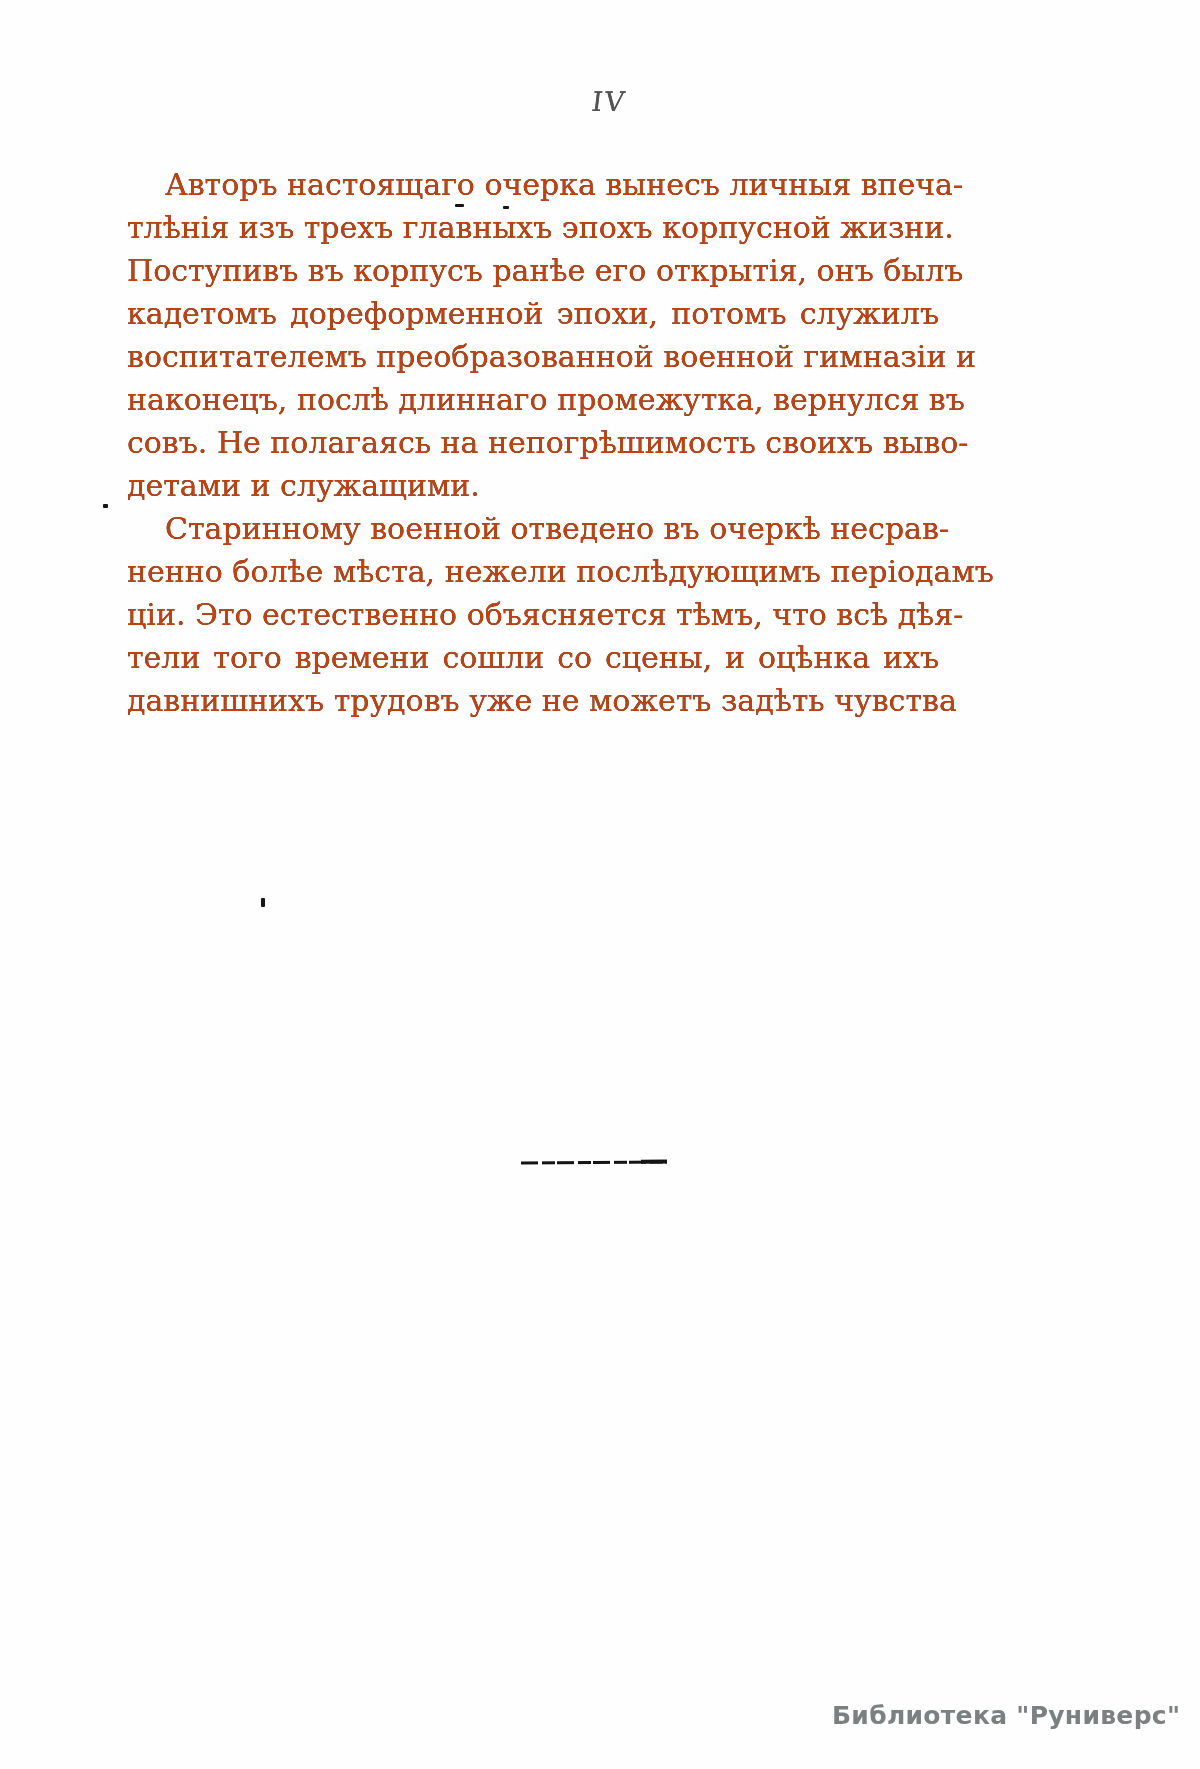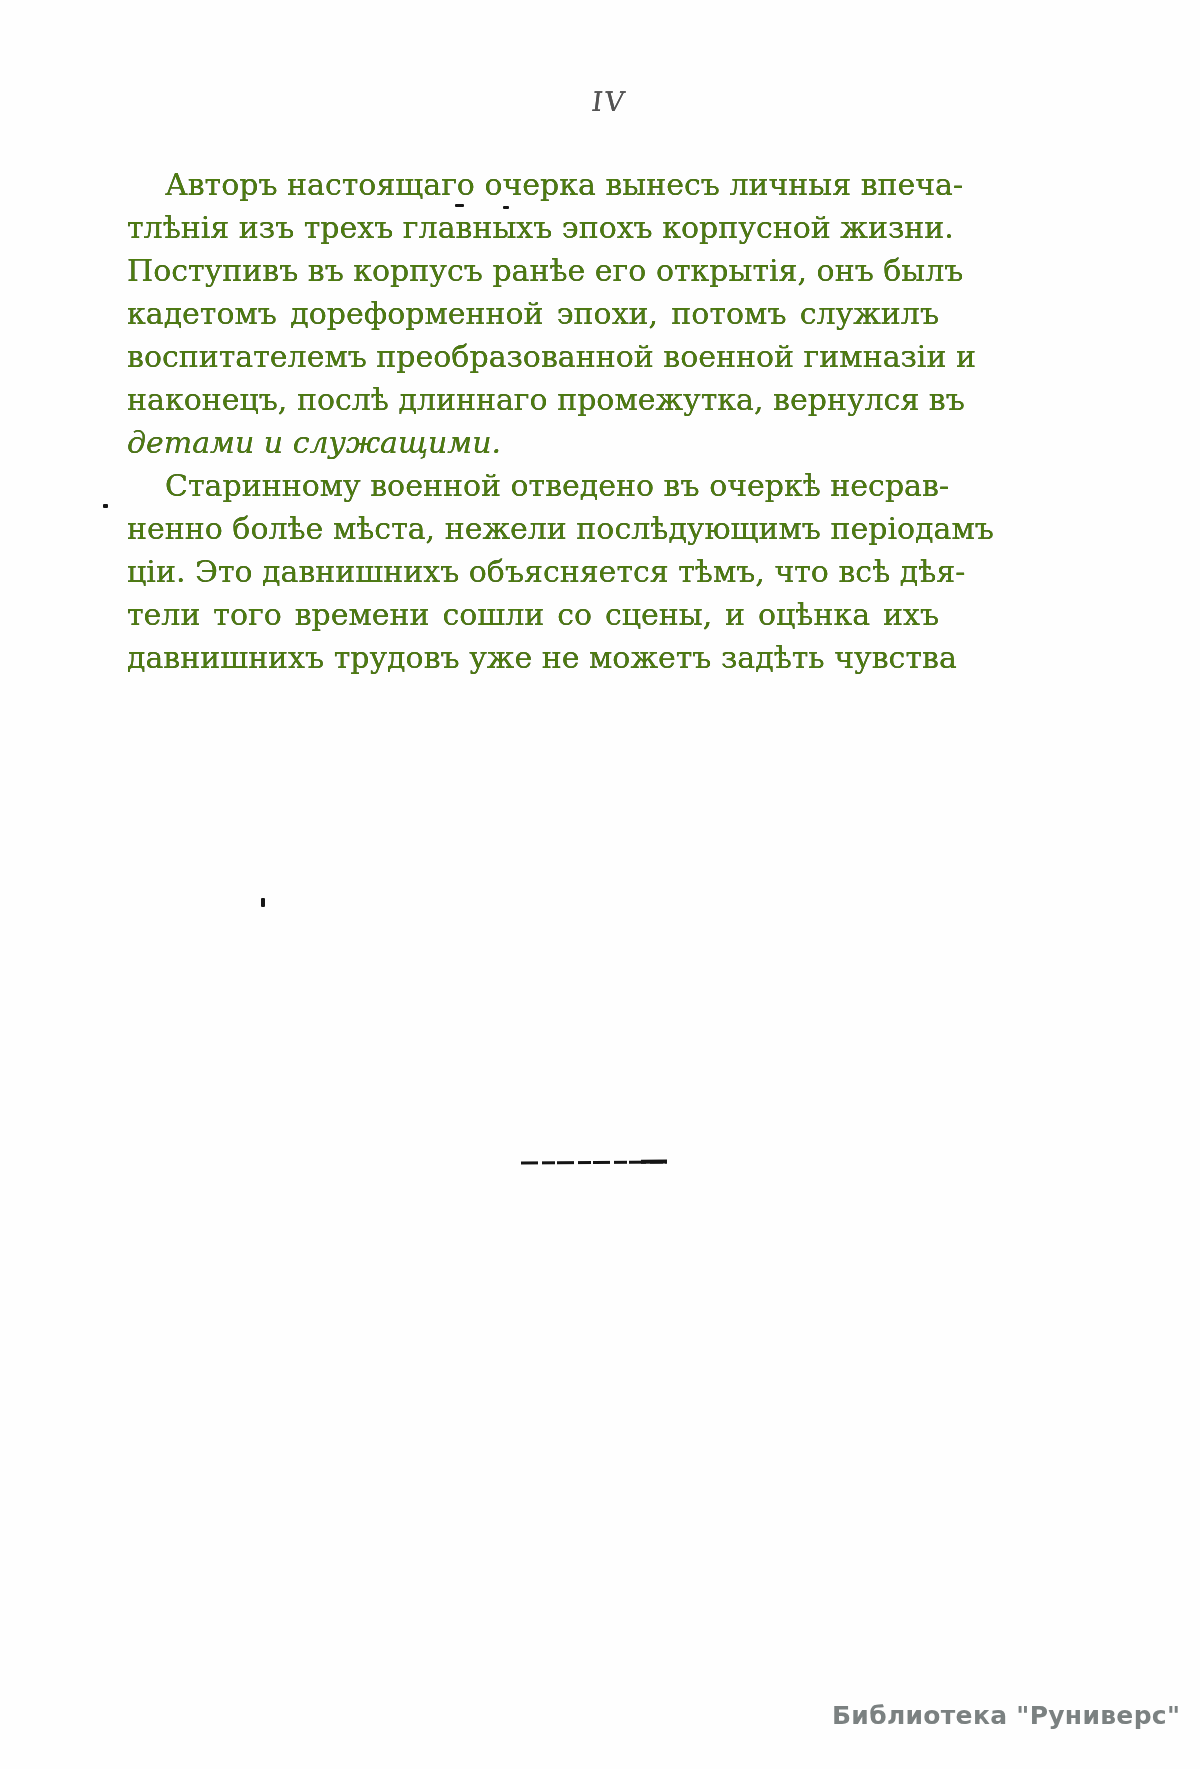--- a/index.html
+++ b/index.html
@@ -39,7 +39,7 @@
     width: 812px;
     font-size: 30px;
     line-height: 43px;
-    color: #4d7c0f;
+    color: #c2410c;
     text-shadow: 0 0 0.5px rgba(0,0,0,0.85);
   }
   .line {

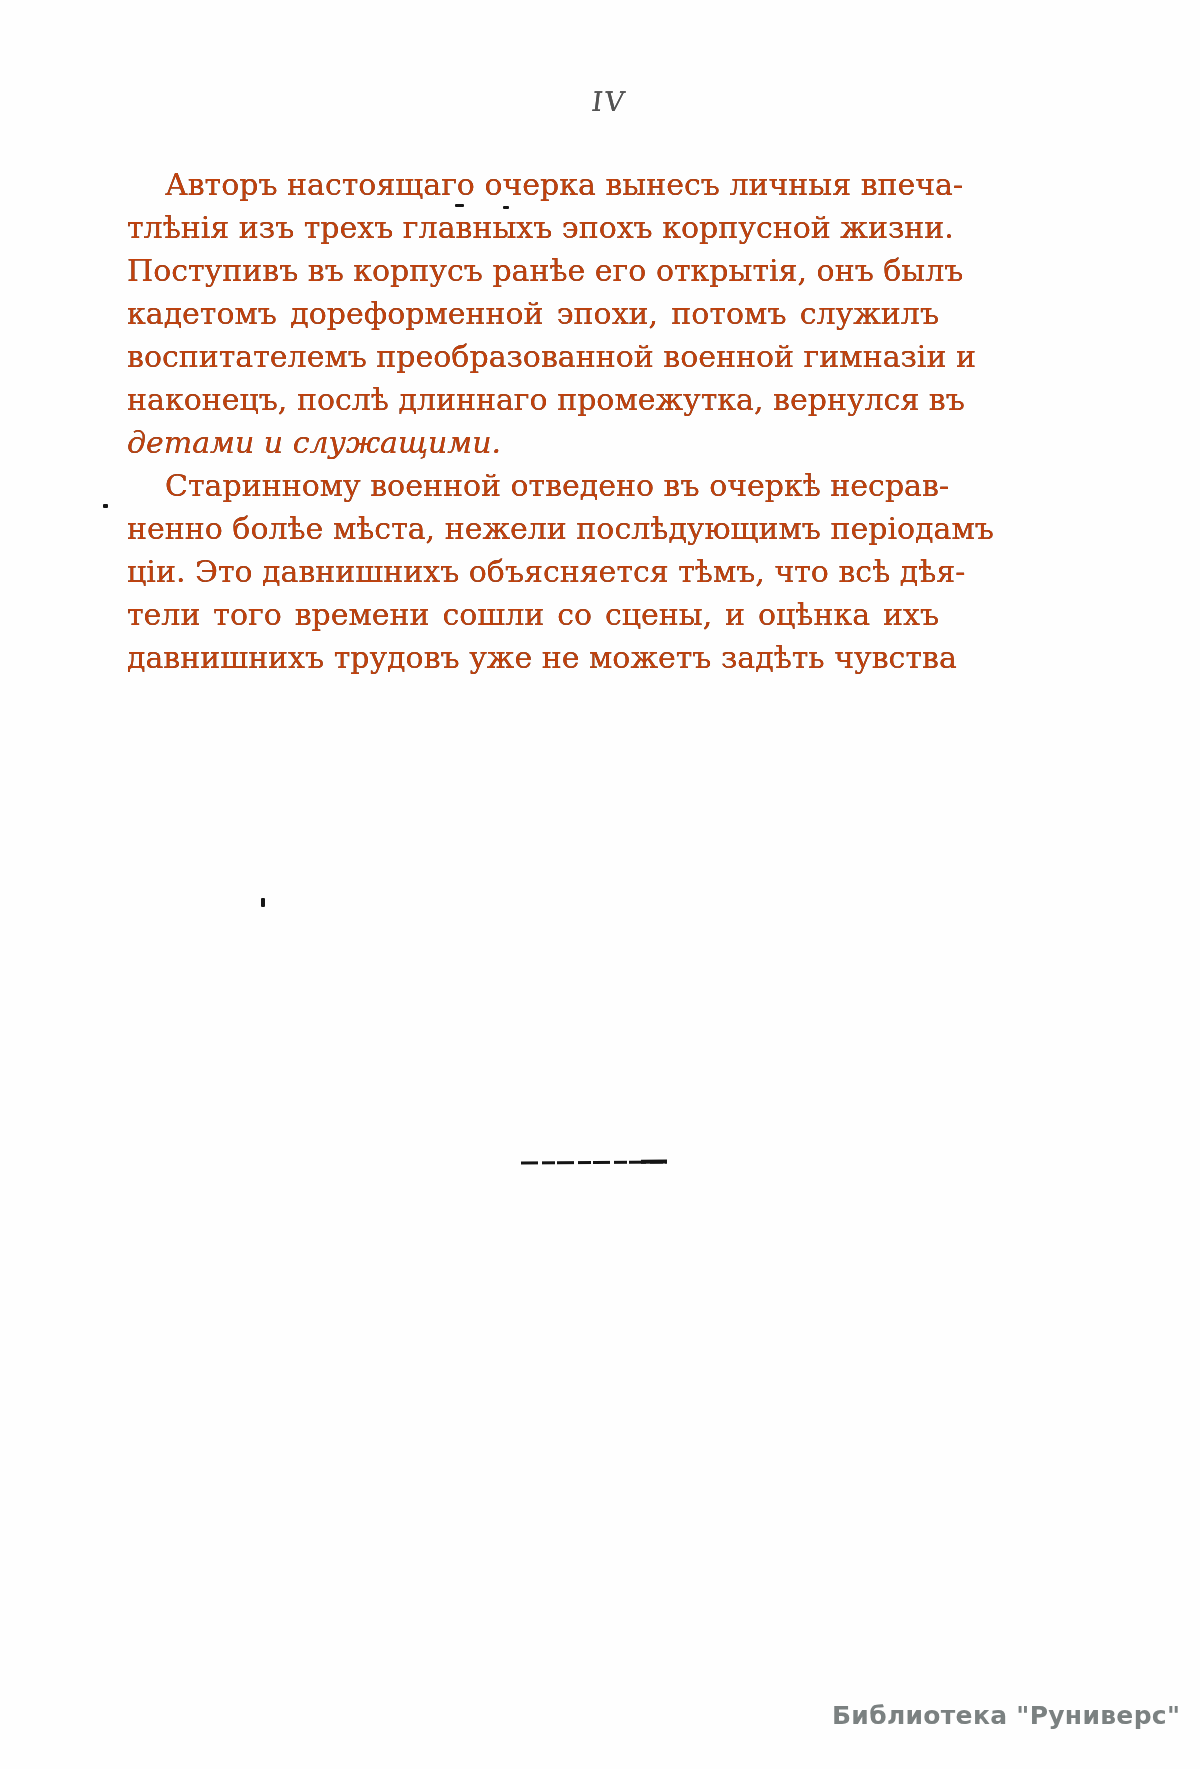--- a/index.html
+++ b/index.html
@@ -116,6 +116,7 @@
       <div class="line">кадетомъ дореформенной эпохи, потомъ служилъ</div>
       <div class="line">воспитателемъ преобразованной военной гимназіи и</div>
       <div class="line">наконецъ, послѣ длиннаго промежутка, вернулся въ</div>
+      <div class="line">совъ. Не полагаясь на непогрѣшимость своихъ выво-</div>
       <div class="line last">детами и служащими.</div>
       <div class="line indent">Старинному военной отведено въ очеркѣ несрав-</div>
       <div class="line">ненно болѣе мѣста, нежели послѣдующимъ періодамъ</div>

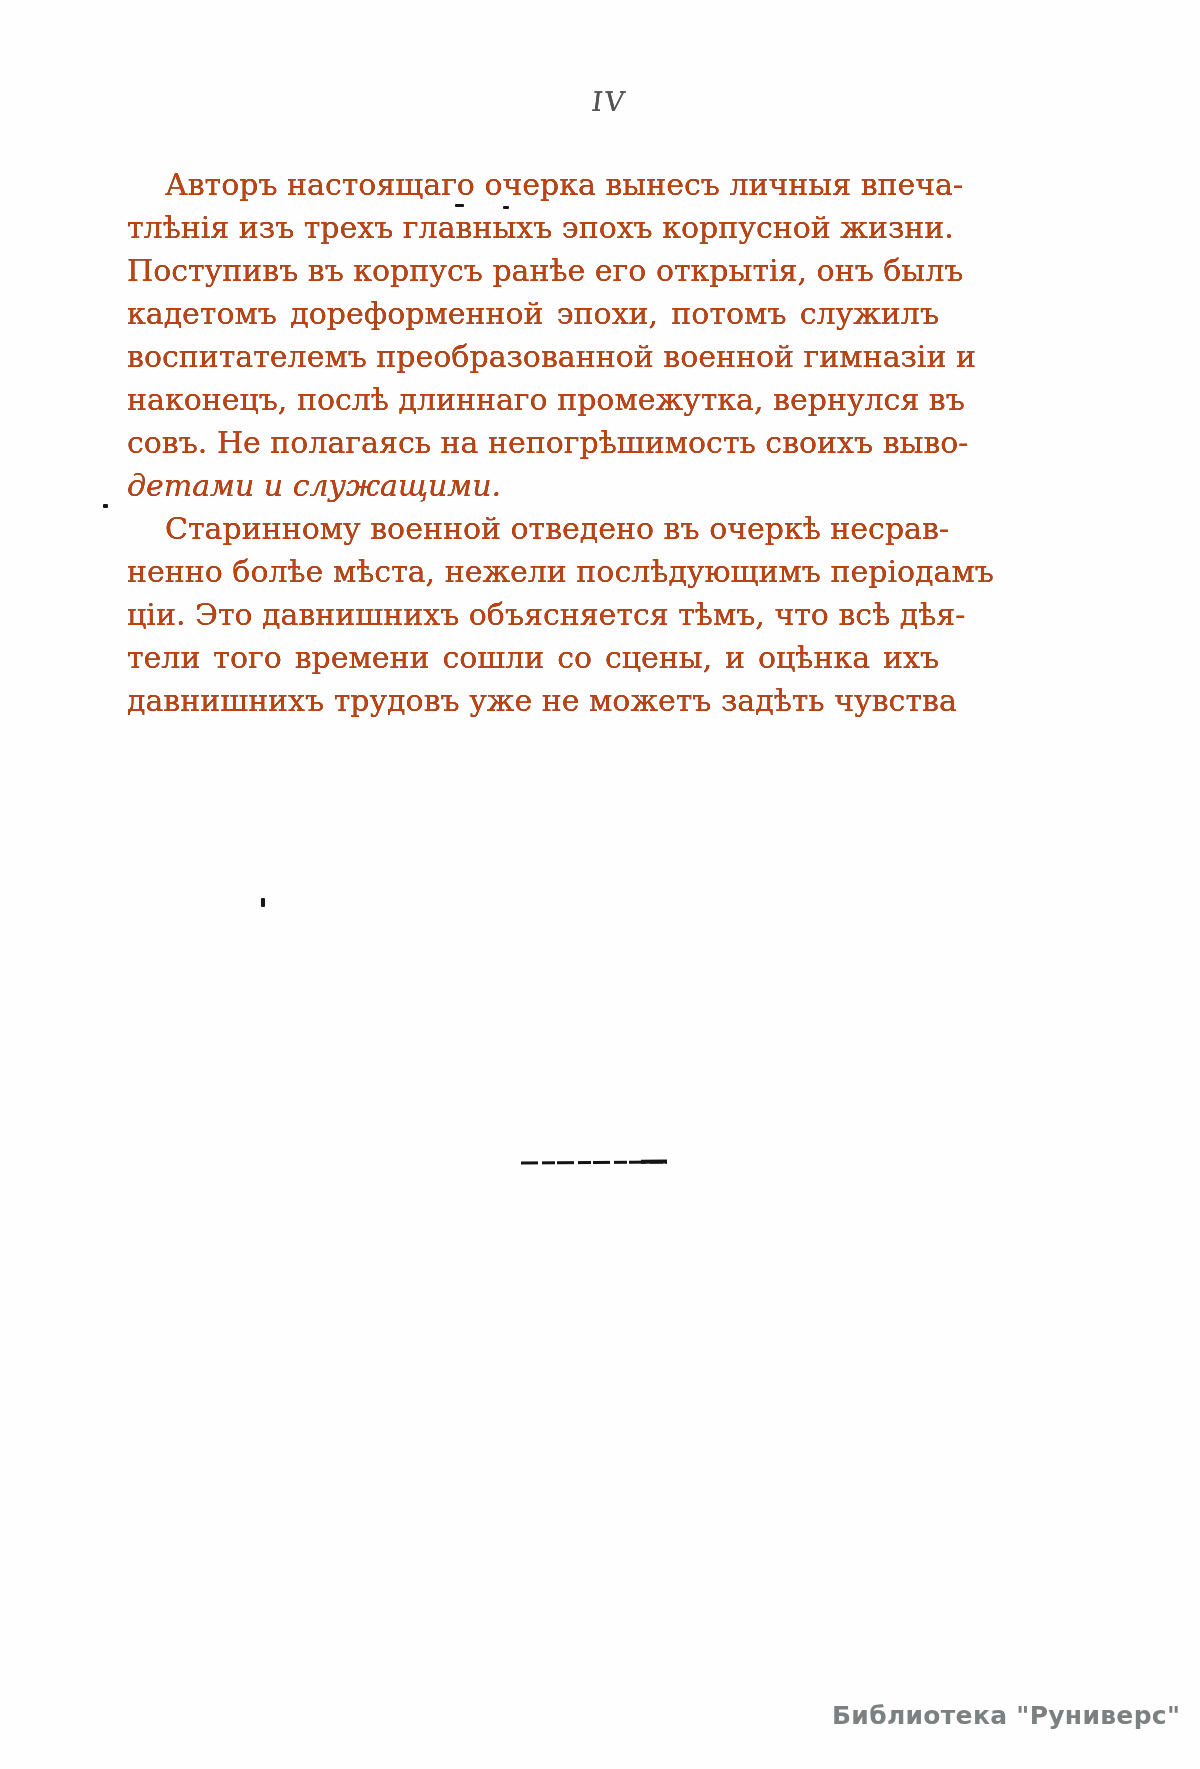--- a/index.html
+++ b/index.html
@@ -54,7 +54,6 @@
   .line.last {
     text-align: center;
     text-align-last: left;
-    font-style: italic;
   }
   
   .divider {

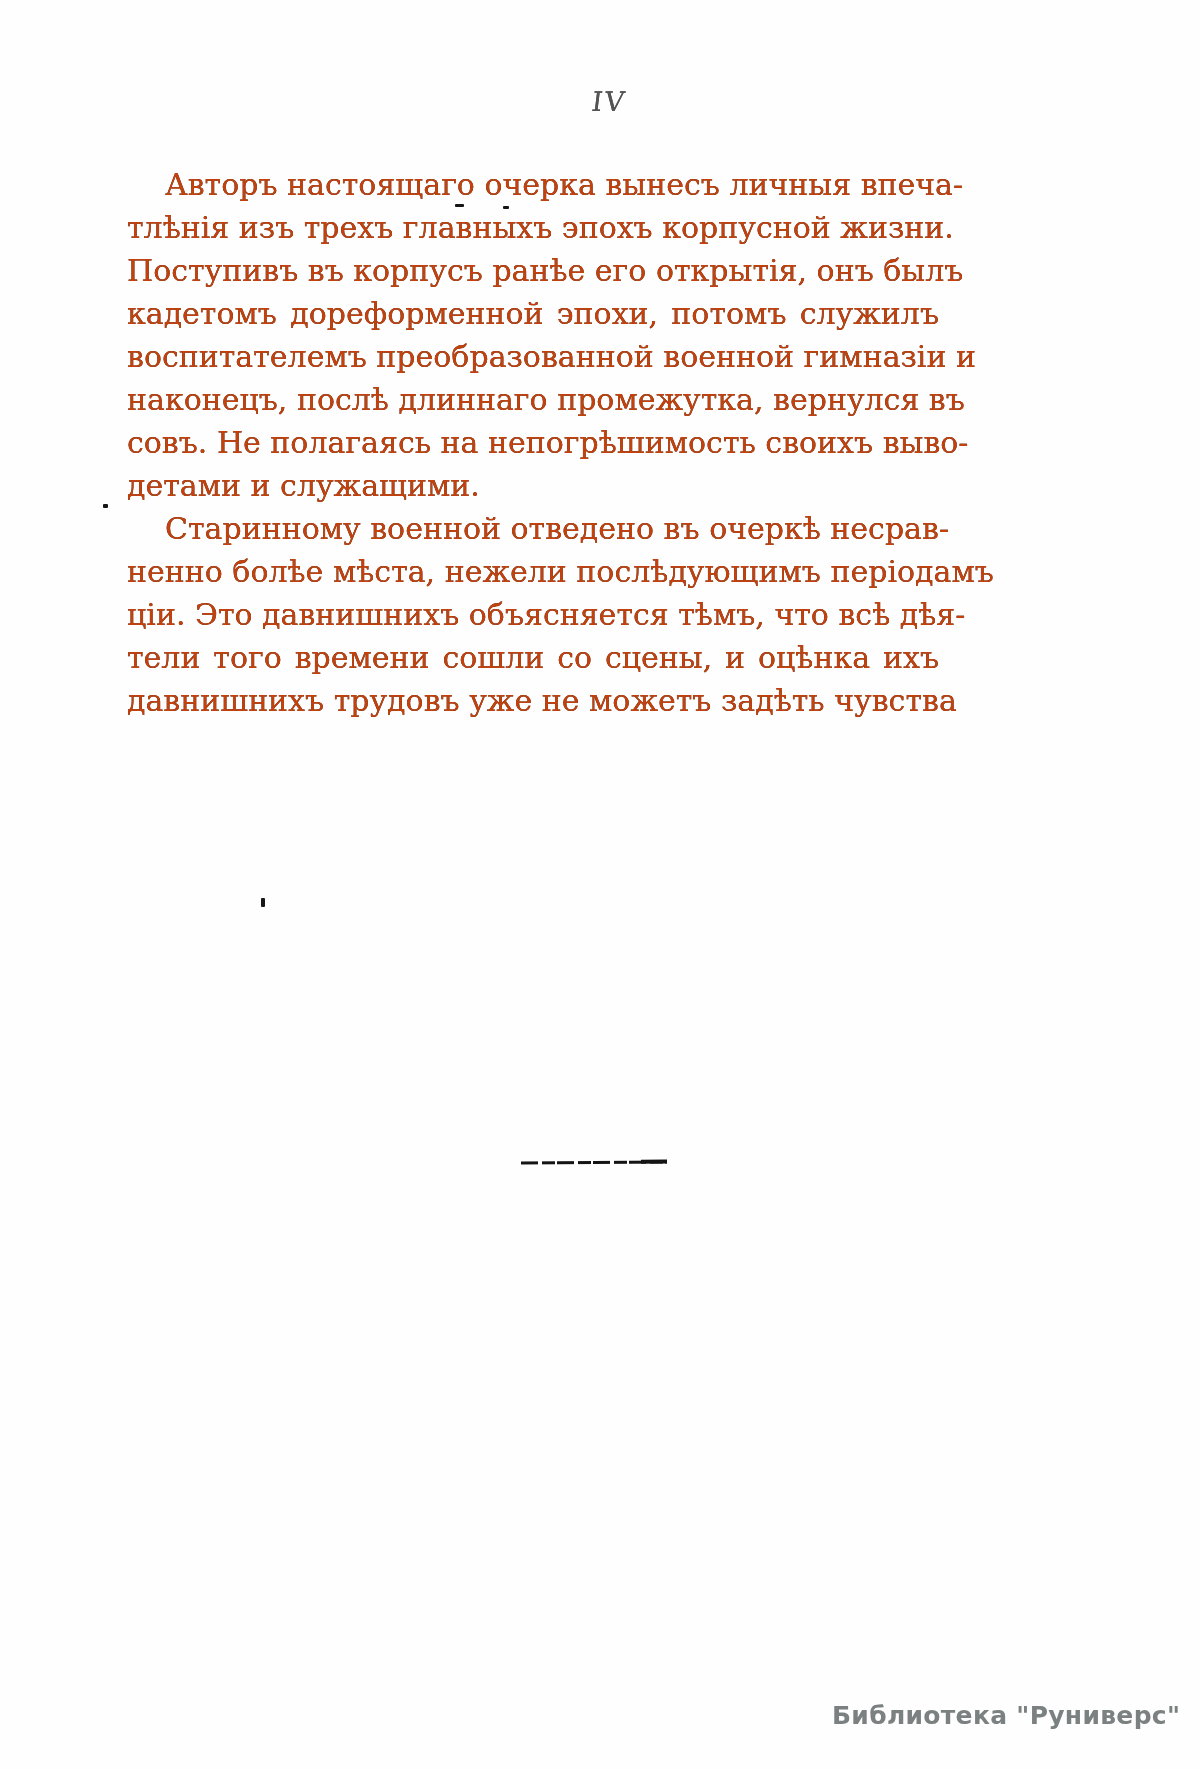--- a/index.html
+++ b/index.html
@@ -119,7 +119,7 @@
       <div class="line last">детами и служащими.</div>
       <div class="line indent">Старинному военной отведено въ очеркѣ несрав-</div>
       <div class="line">ненно болѣе мѣста, нежели послѣдующимъ періодамъ</div>
-      <div class="line">ціи. Это давнишнихъ объясняется тѣмъ, что всѣ дѣя-</div>
+      <div class="line">ціи. Это естественно объясняется тѣмъ, что всѣ дѣя-</div>
       <div class="line">тели того времени сошли со сцены, и оцѣнка ихъ</div>
       <div class="line">давнишнихъ трудовъ уже не можетъ задѣть чувства</div>
     </div>

